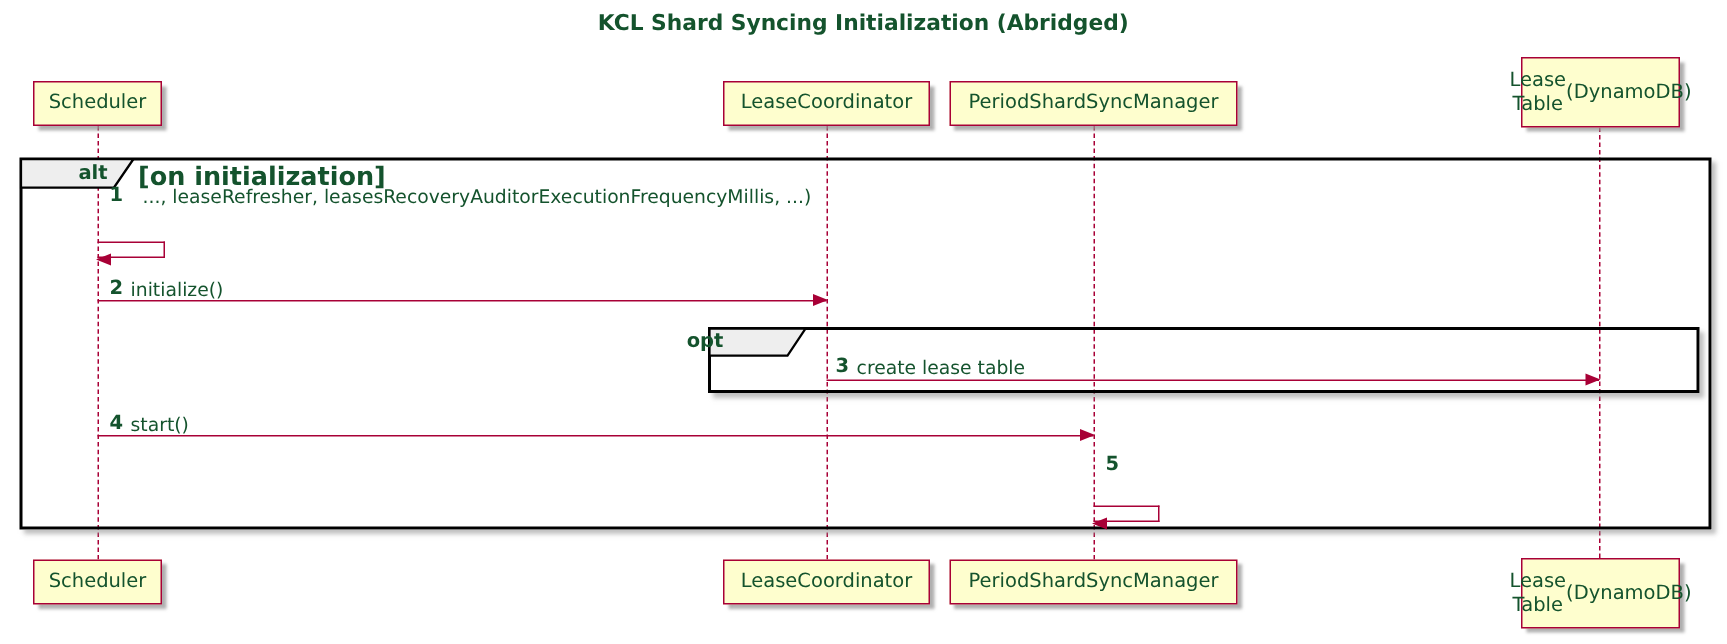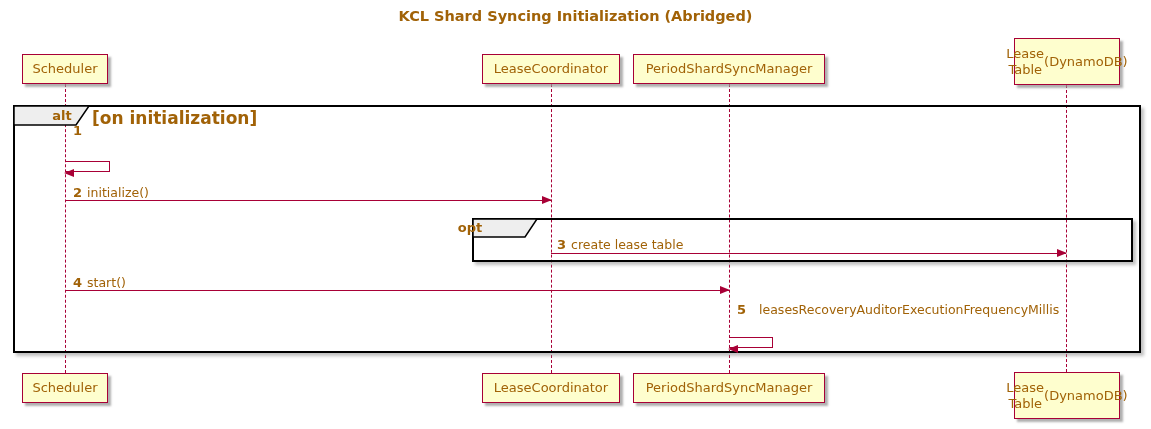--- a/index.html
+++ b/index.html
@@ -6,7 +6,7 @@
   body { background:#ffffff; }
   #diagram {
     position:relative; width:1151px; height:429px; background:#ffffff;
-    font-family:"DejaVu Sans", sans-serif; color:#a16207; overflow:hidden;
+    font-family:"DejaVu Sans", sans-serif; color:#14532d; overflow:hidden;
   }
   .title {
     position:absolute; left:0; right:0; top:8px; text-align:center;

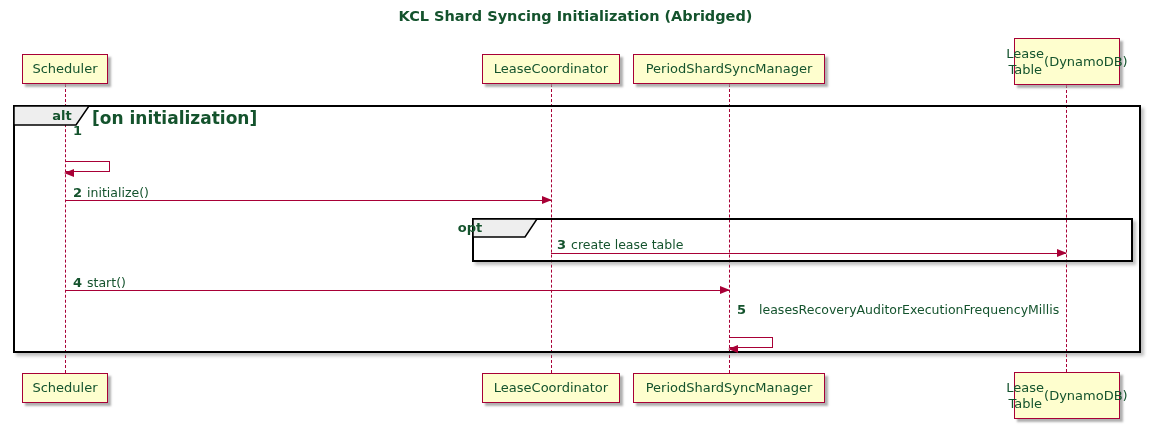--- a/index.html
+++ b/index.html
@@ -93,6 +93,7 @@
   <div class="msg-label" style="left:73px; top:124px;">
     <b>1</b>
     <div>
+      <div class="msg-line2">..., leaseRefresher, leasesRecoveryAuditorExecutionFrequencyMillis, ...)</div>
     </div>
   </div>
   <div class="self-arrow" style="left:65px; top:161px; width:45px; height:11px;">

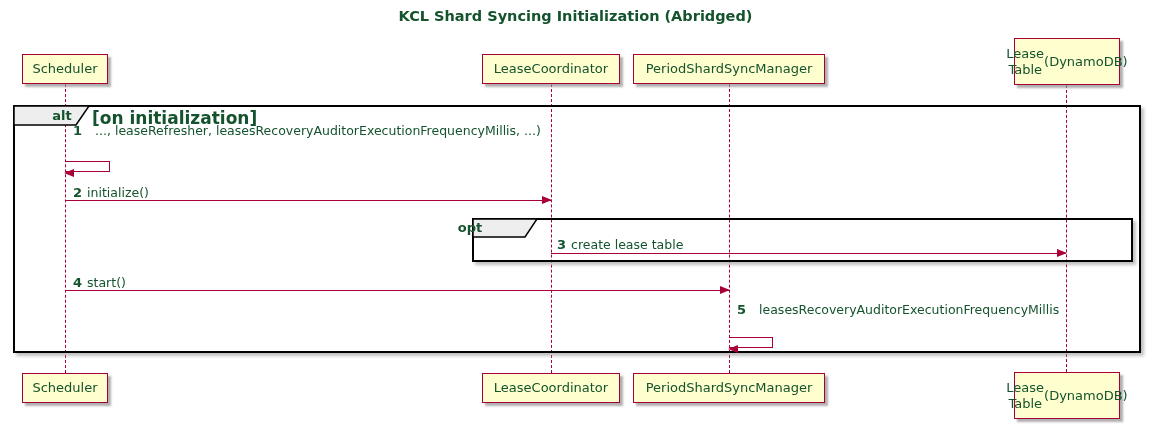--- a/index.html
+++ b/index.html
@@ -133,7 +133,6 @@
   <div class="msg-label" style="left:737px; top:303px;">
     <b>5</b>
     <div>
-      <div class="msg-line2">leasesRecoveryAuditorExecutionFrequencyMillis</div>
     </div>
   </div>
   <div class="self-arrow" style="left:729px; top:337px; width:44px; height:11px;">

